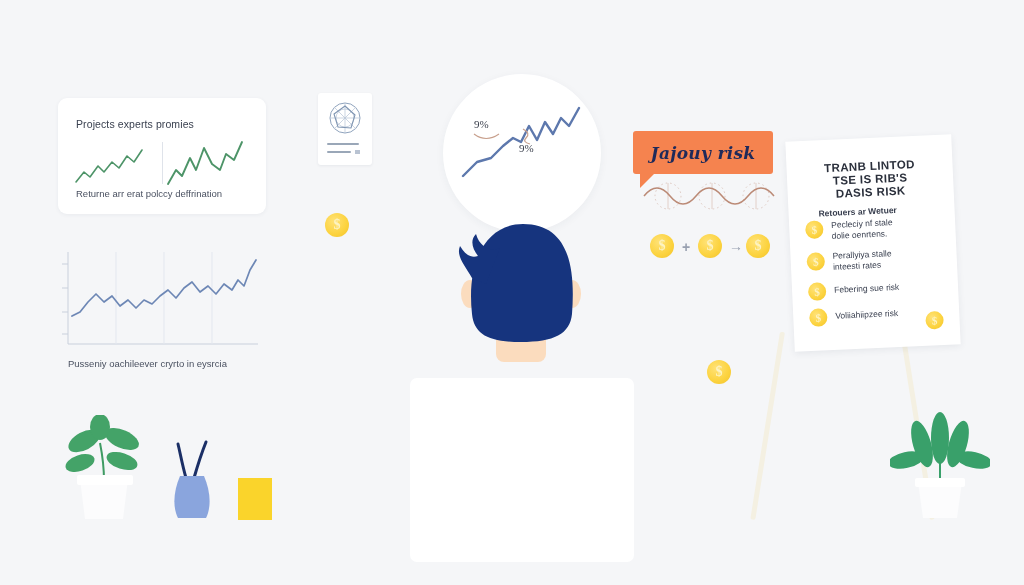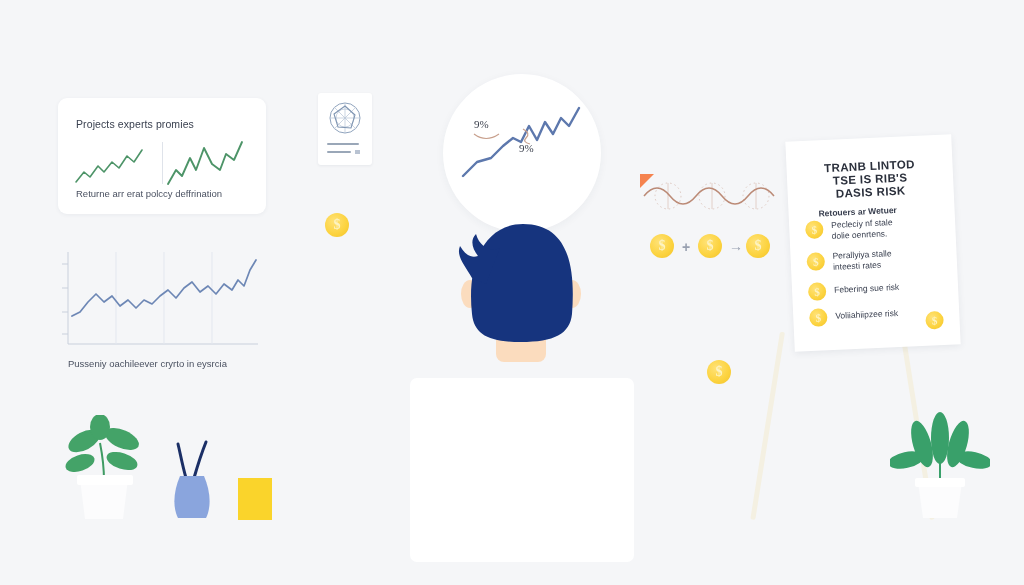--- a/index.html
+++ b/index.html
@@ -264,6 +264,9 @@
     </svg>
   </div>
 
+  <div class="abs" id="risk-banner">
+    <span>Jajouy risk</span>
+  </div>
   <div class="abs" id="banner-tail"></div>
 
   <svg class="abs" style="left:640px; top:176px;" width="144" height="40">

